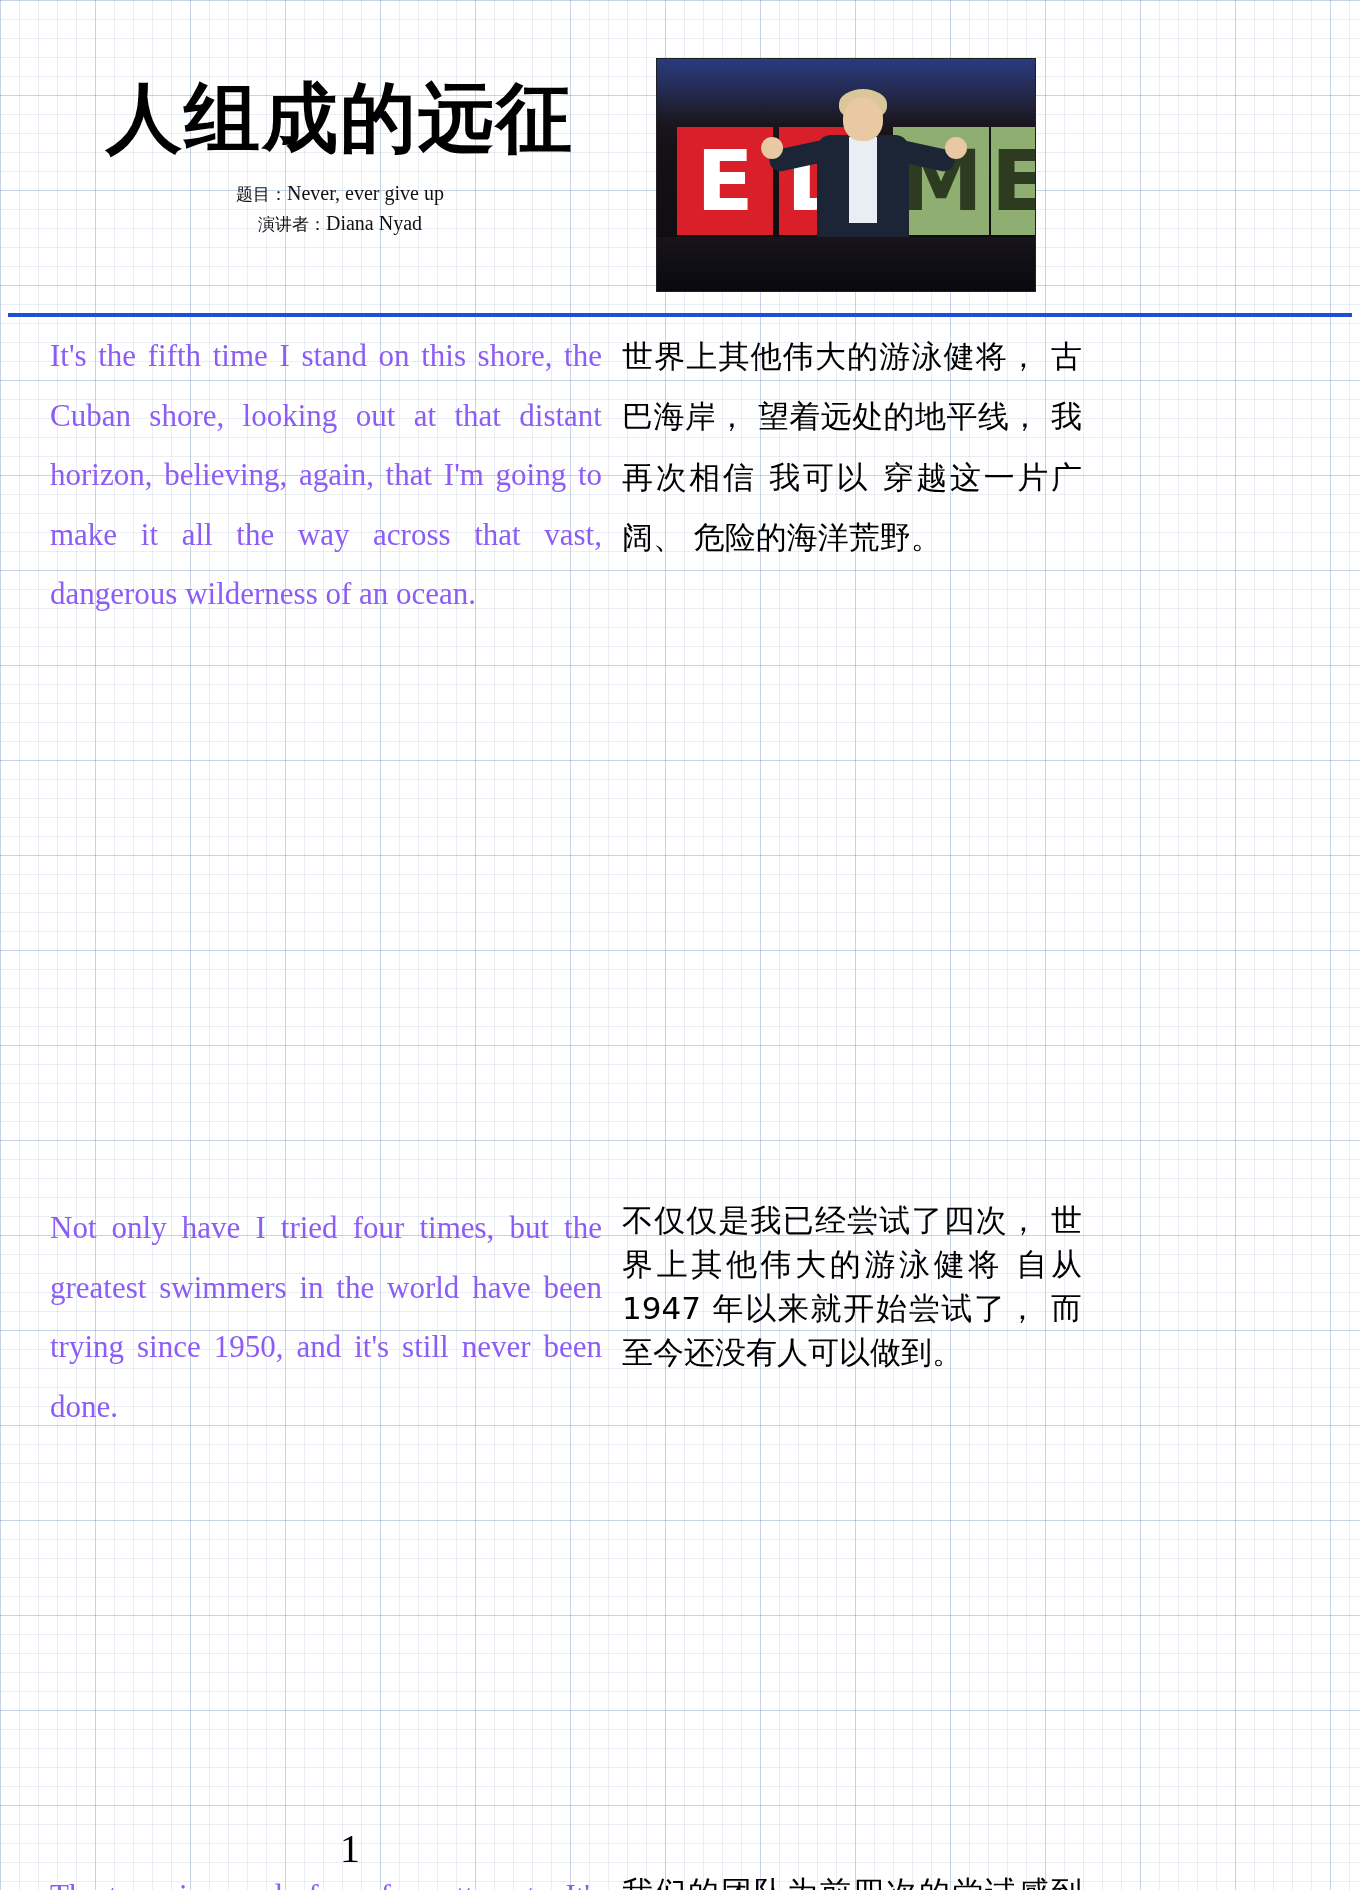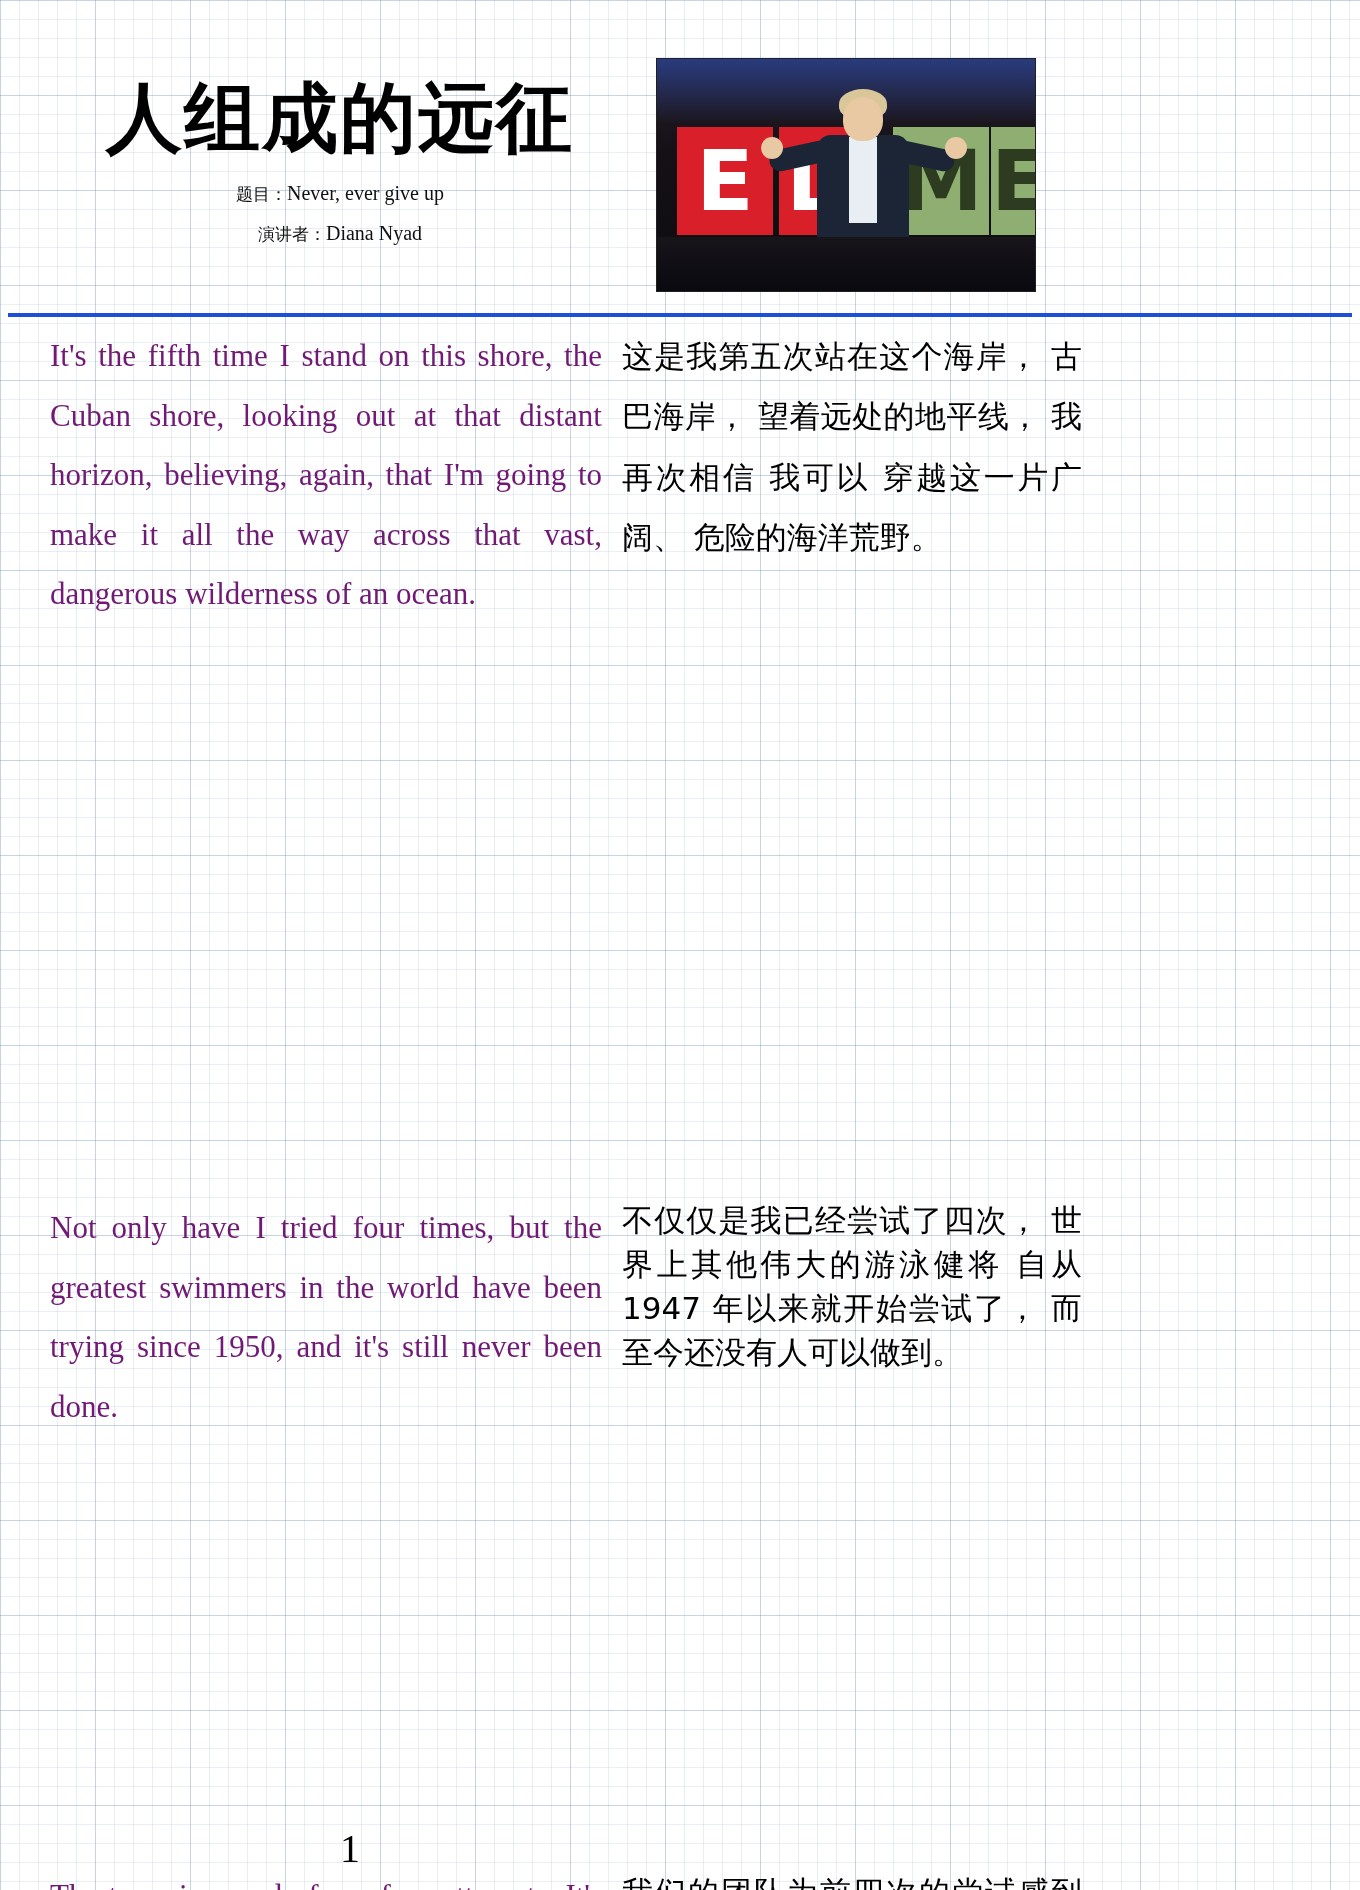--- a/index.html
+++ b/index.html
@@ -63,7 +63,7 @@
     font-family: "Liberation Serif", serif;
     font-size: 19px;
     color: #111111;
-    margin-top: 16px;
+    margin-top: 6px;
     white-space: nowrap;
   }
   #meta-topic { margin-top: 24px; }

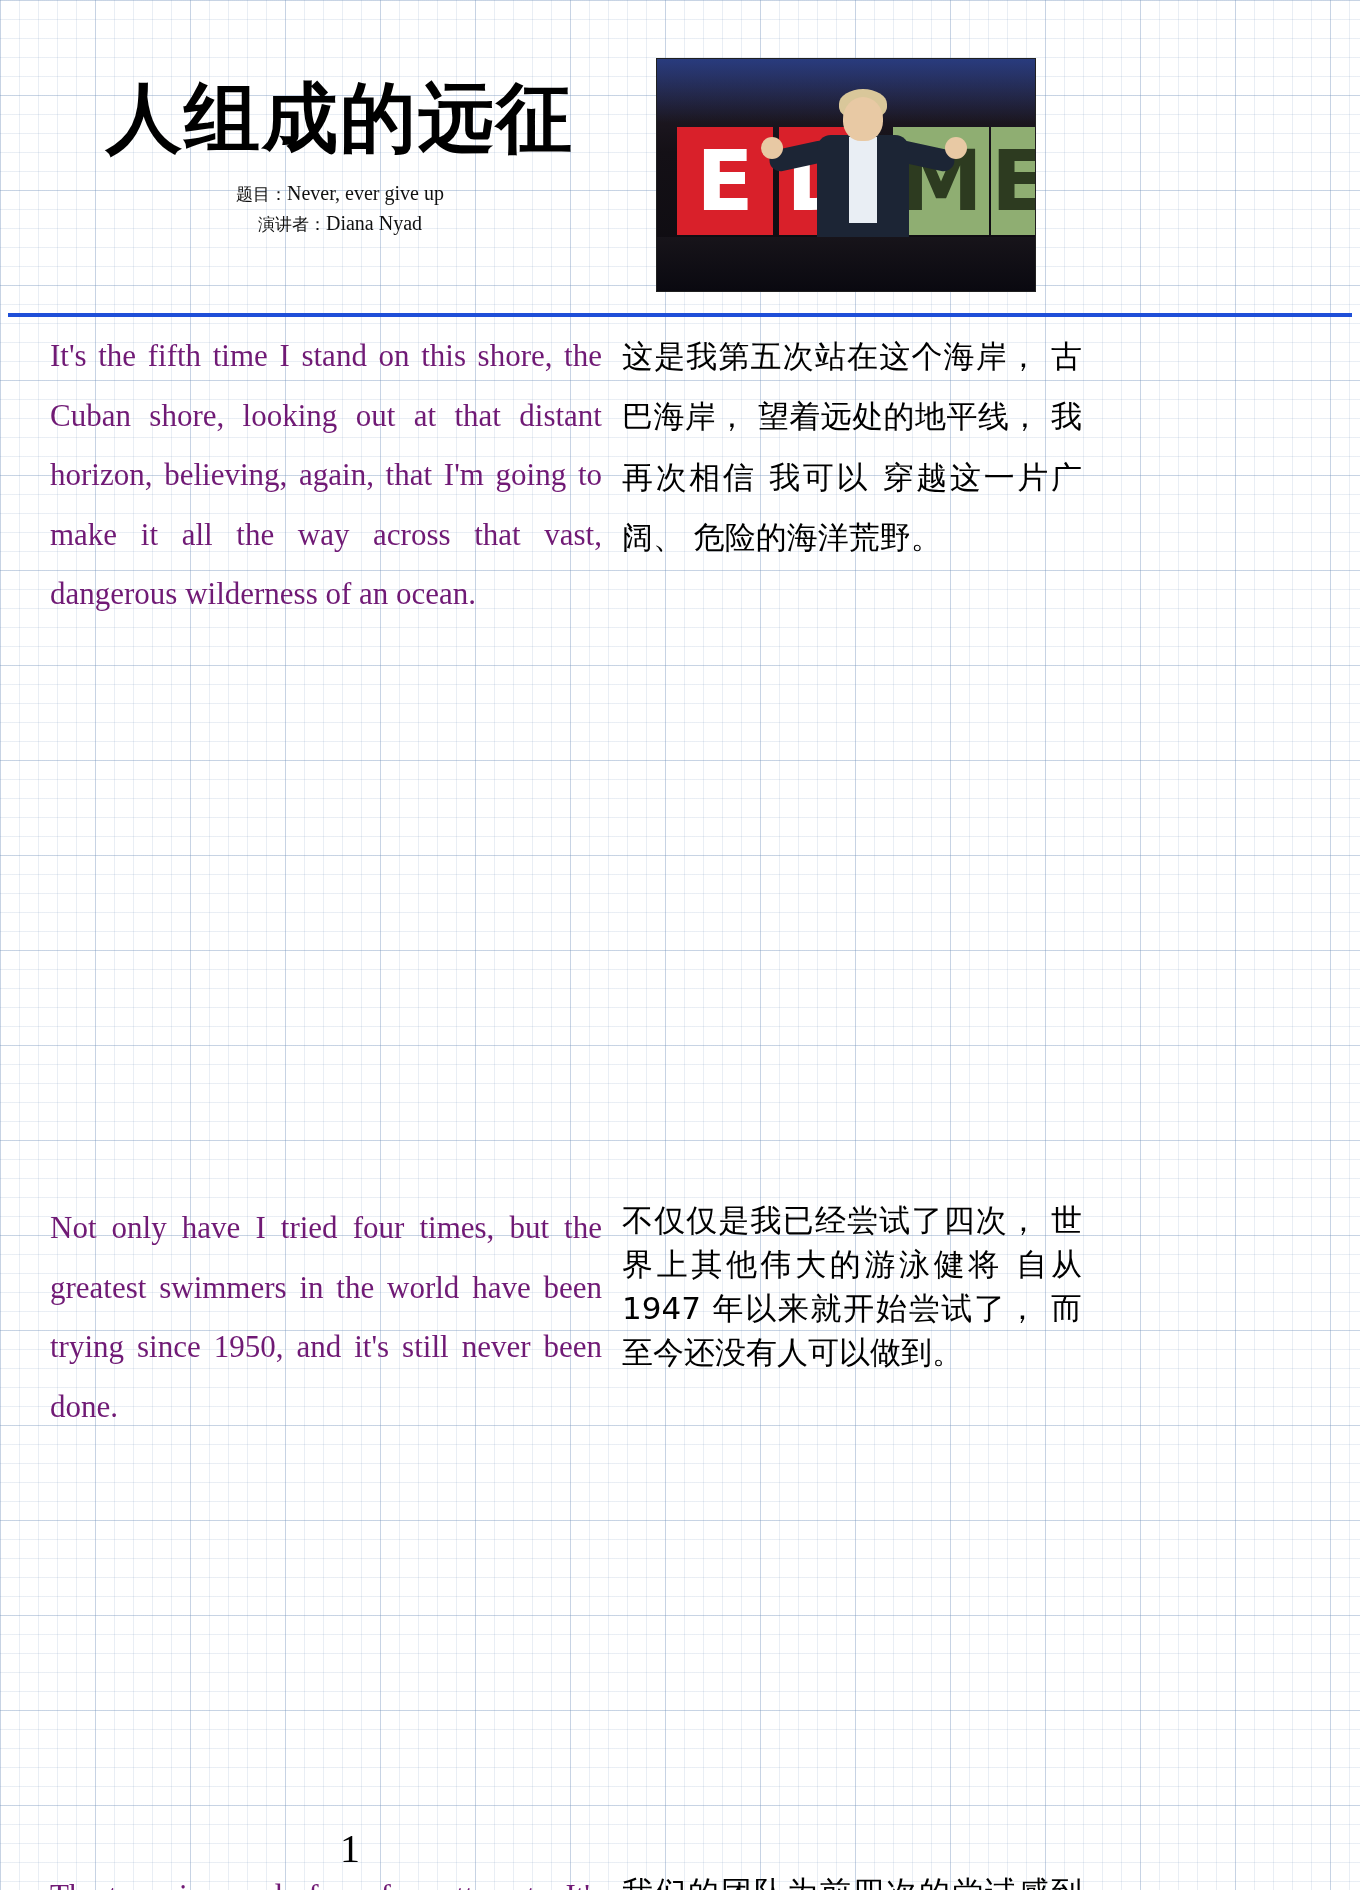--- a/index.html
+++ b/index.html
@@ -219,7 +219,7 @@
     font-family: "Liberation Serif", serif;
     font-size: 31px;
     line-height: 1.92;
-    color: #701a75;
+    color: #8b5cf6;
     text-align: justify;
     text-justify: inter-word;
   }

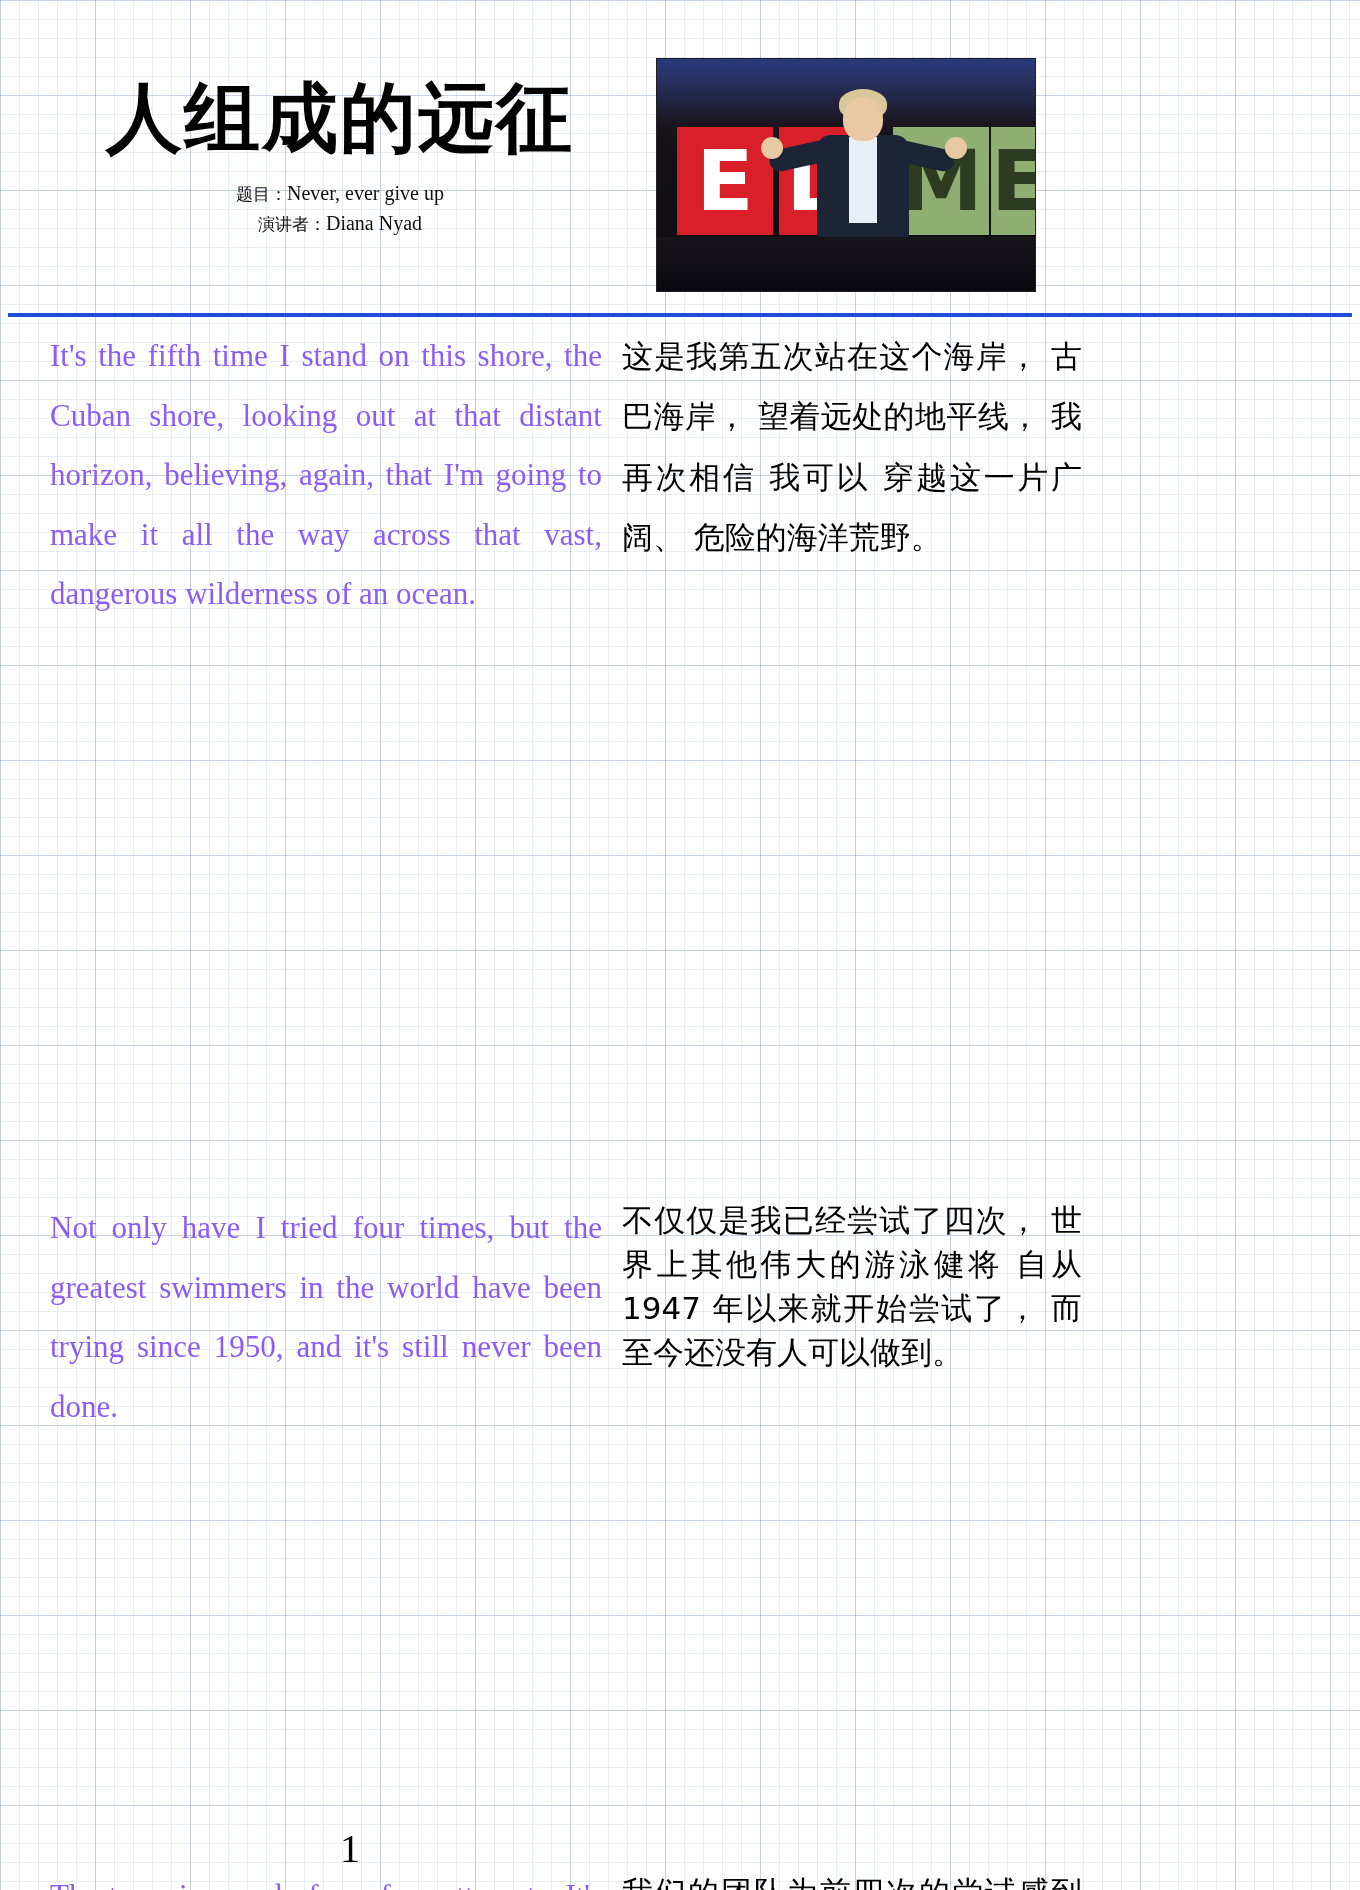--- a/index.html
+++ b/index.html
@@ -297,7 +297,7 @@
 
     <div class="para-row" id="row-1">
       <div class="col-en">It's the fifth time I stand on this shore, the Cuban shore, looking out at that distant horizon, believing, again, that I'm going to make it all the way across that vast, dangerous wilderness of an ocean.</div>
-      <div class="col-zh" id="zh-1">这是我第五次站在这个海岸， 古巴海岸， 望着远处的地平线， 我再次相信 我可以 穿越这一片广阔、 危险的海洋荒野。</div>
+      <div class="col-zh" id="zh-1">世界上其他伟大的游泳健将， 古巴海岸， 望着远处的地平线， 我再次相信 我可以 穿越这一片广阔、 危险的海洋荒野。</div>
     </div>
 
     <div class="para-row" id="row-2">

